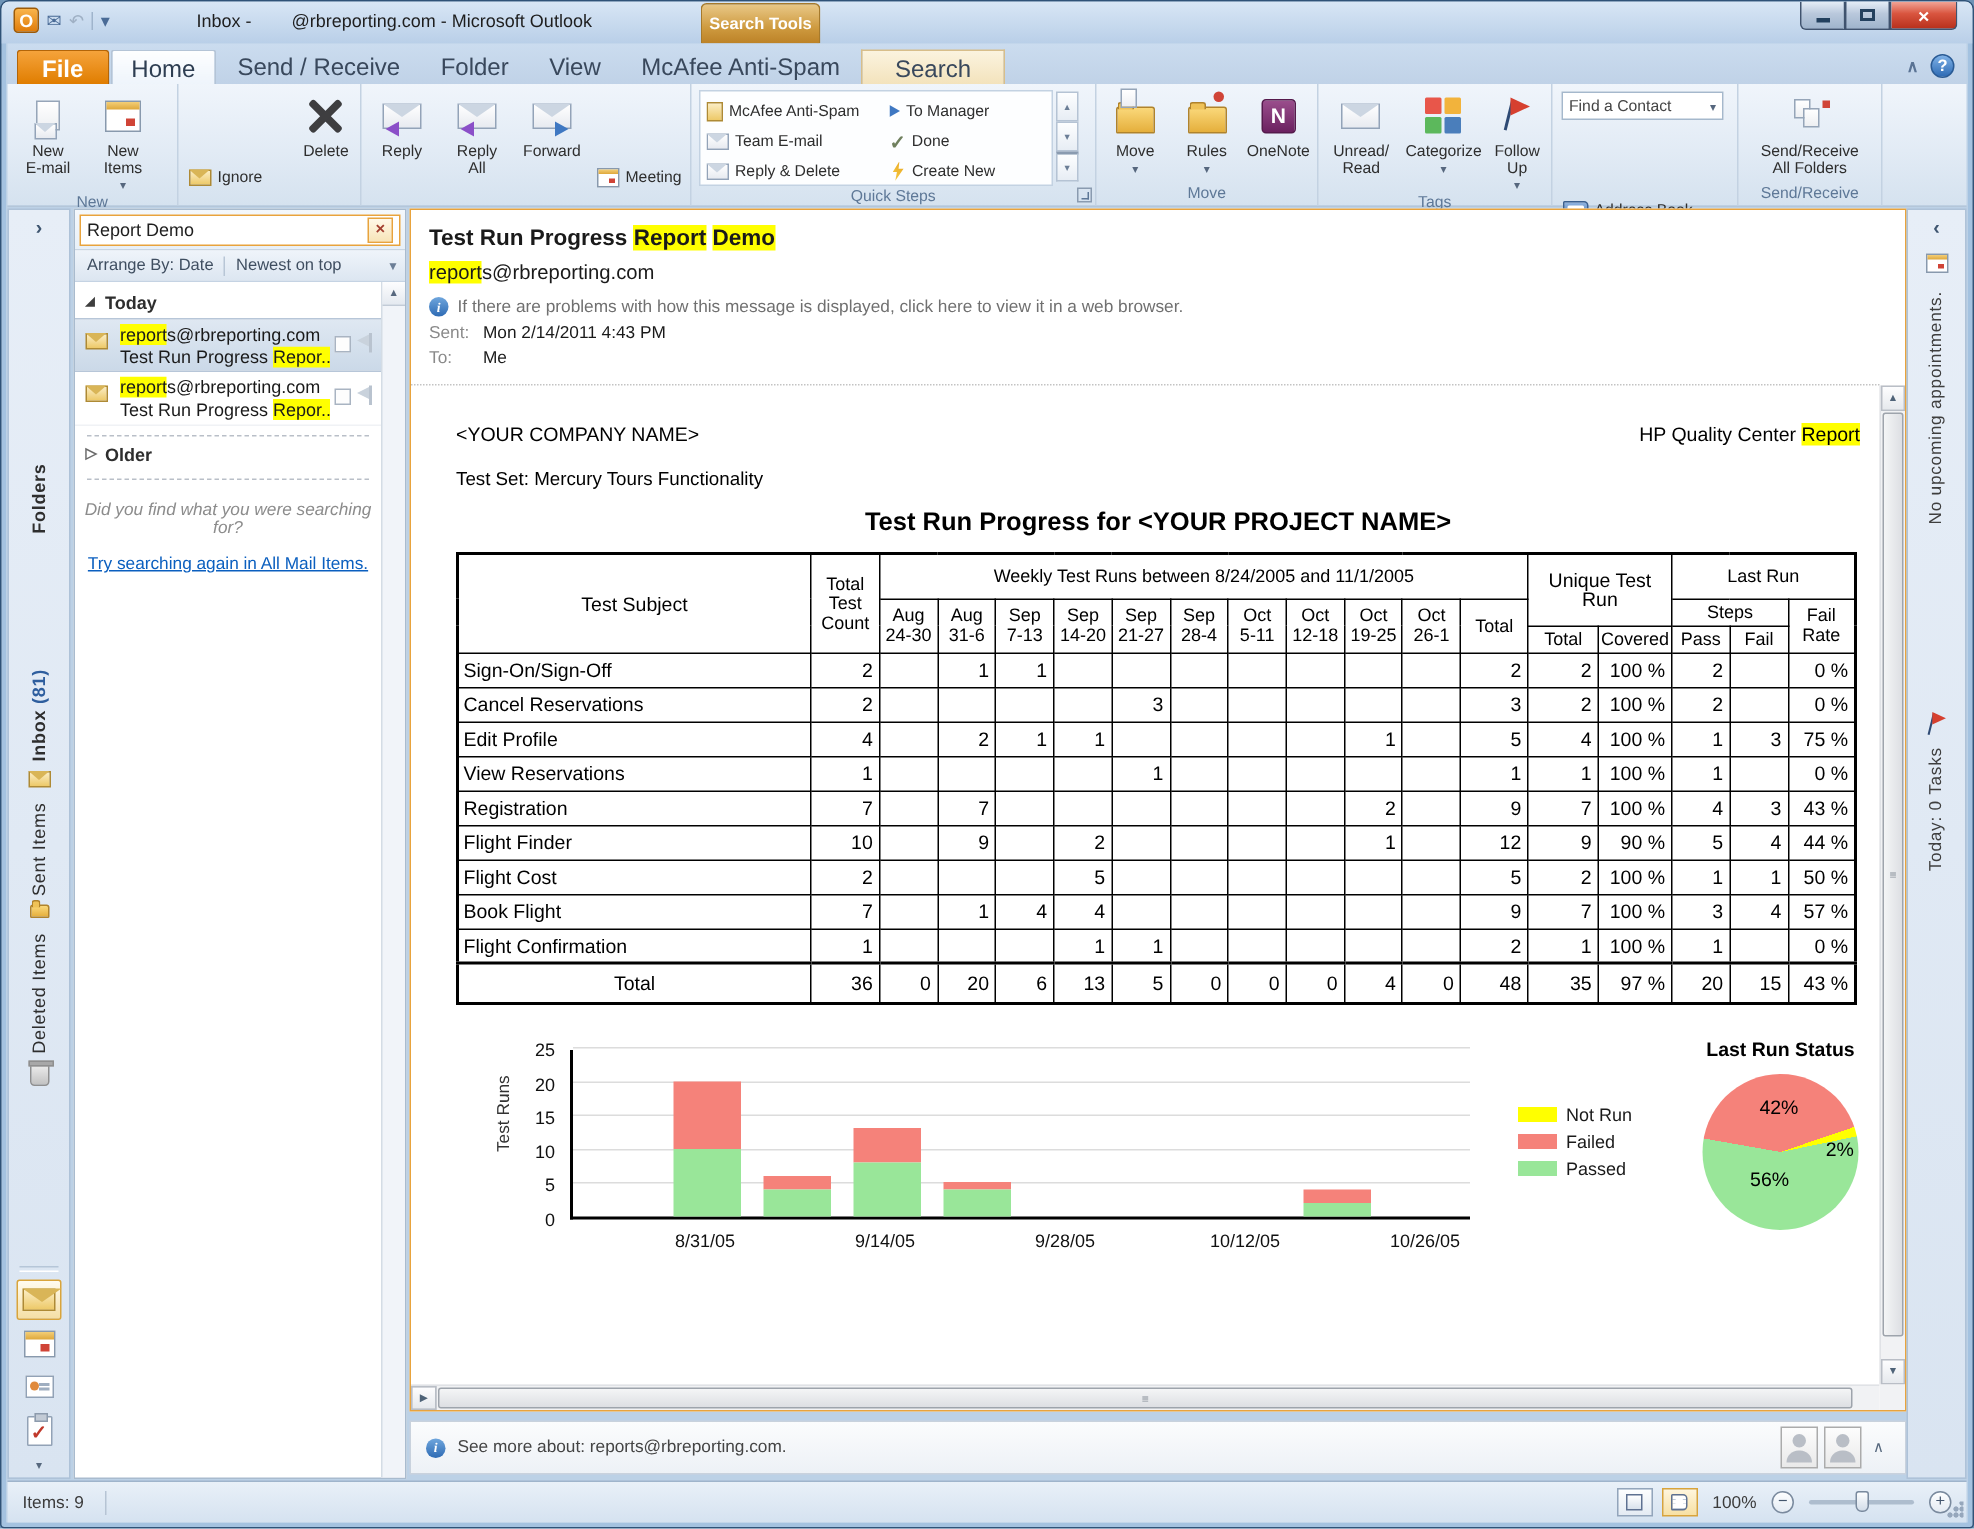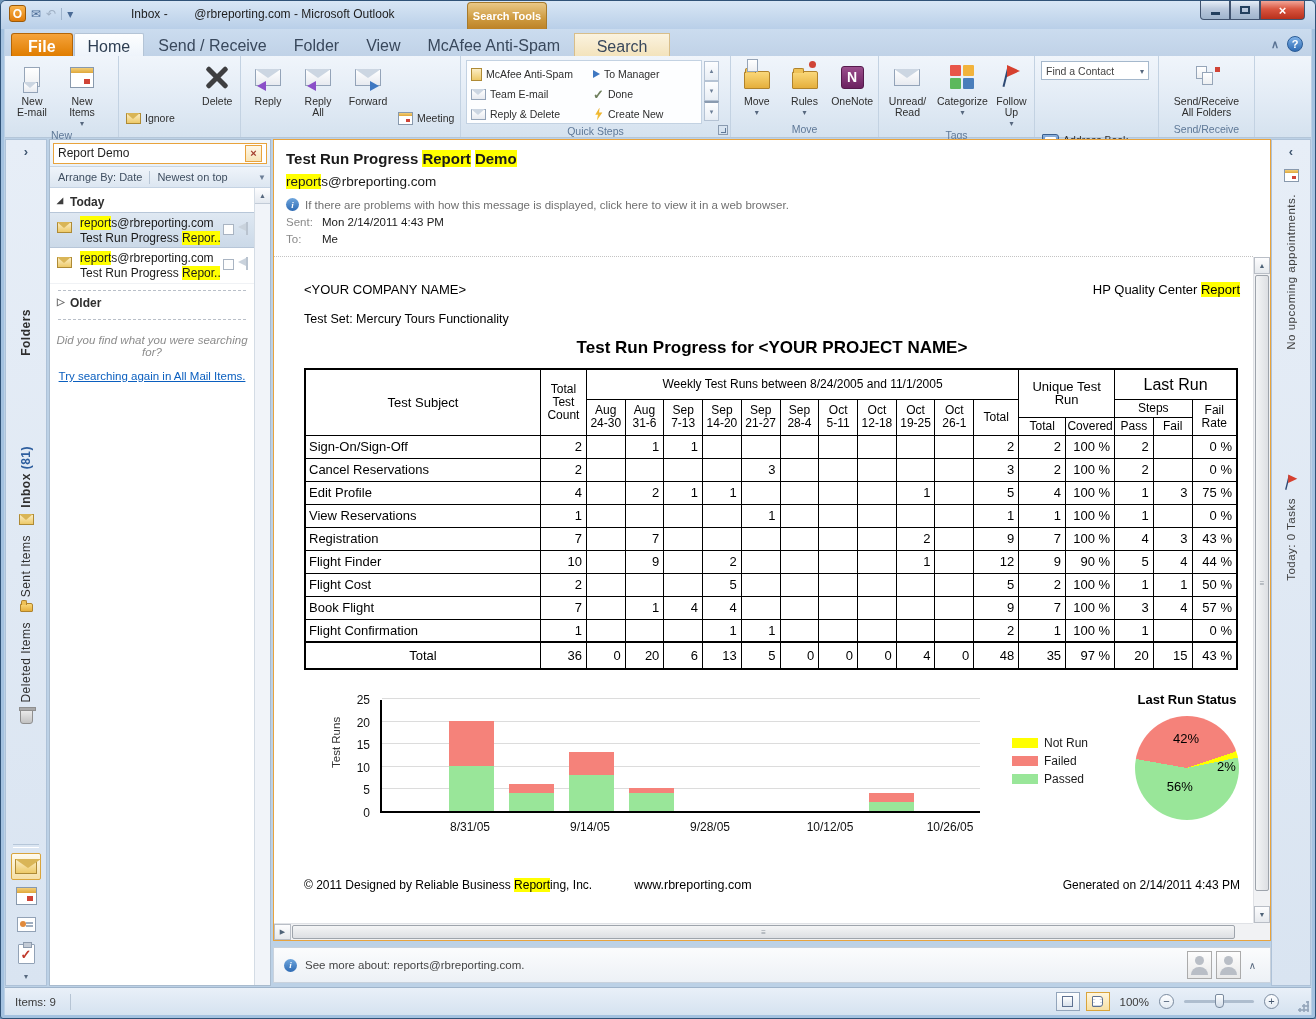--- a/index.html
+++ b/index.html
@@ -674,7 +674,7 @@
               <th class="wk-title" colspan="11">Weekly Test Runs between 8/24/2005 and 11/1/2005</th>
               <th class="pre" colspan="2" rowspan="2" style="font-size: 13px;">Unique Test
 Run</th>
-              <th colspan="3" style="font-size: 16px; margin-top: 40px;">Last Run</th>
+              <th colspan="3" style="font-size: 12px; margin-top: 40px;">Last Run</th>
             </tr>
             <tr>
               <th class="pre" rowspan="2">Aug

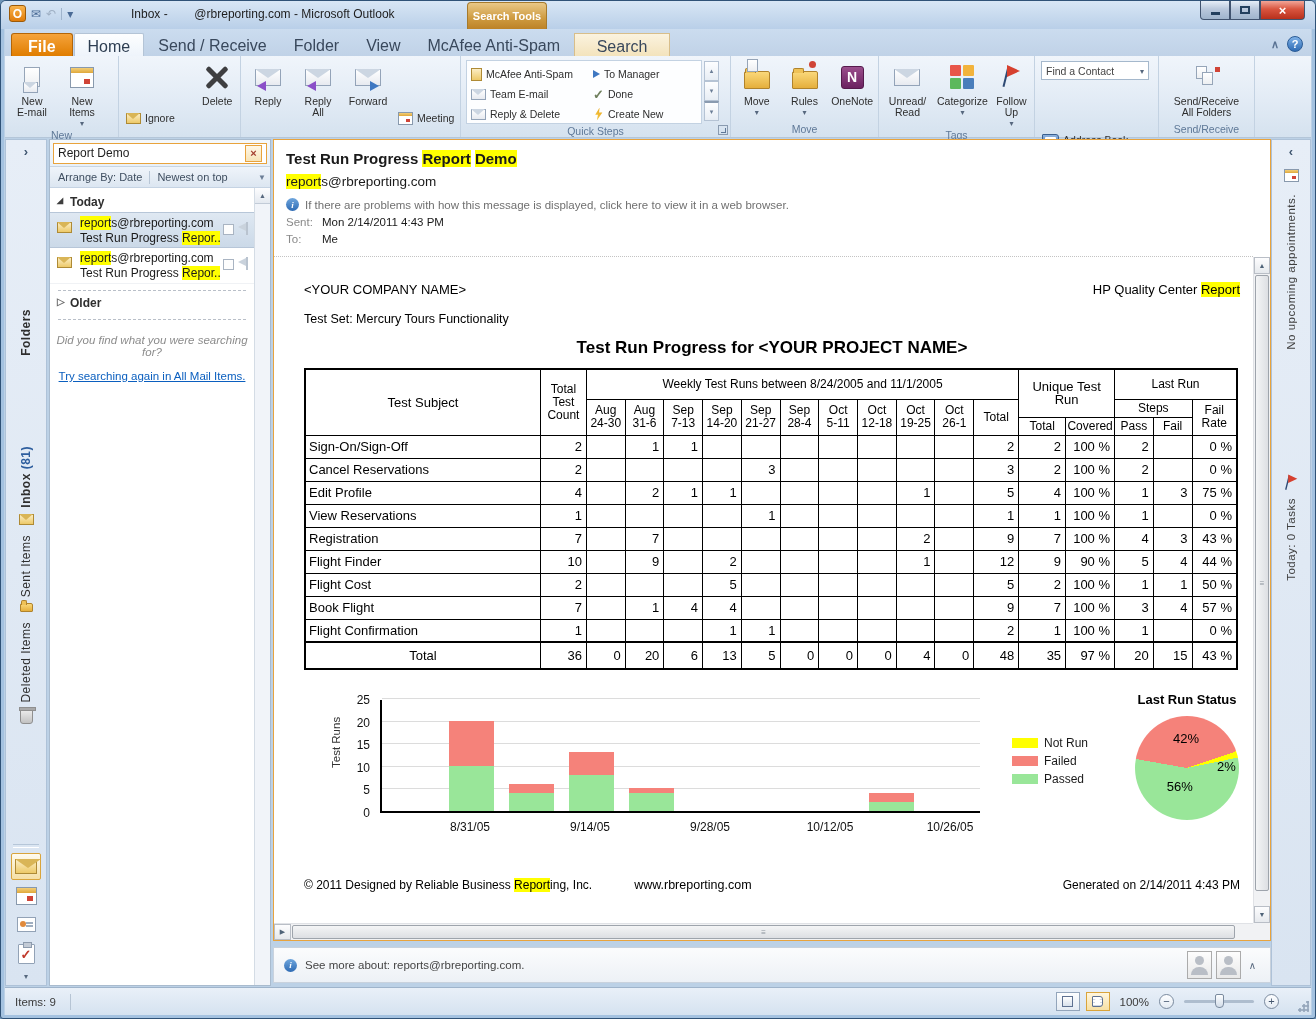--- a/index.html
+++ b/index.html
@@ -983,11 +983,6 @@
         </div>
       </div>
 
-      <div class="rb-footer">
-        <span><span>© 2011 Designed by Reliable Business </span><span class="hl">Report</span><span>ing, Inc.</span></span>
-        <span class="f-url">www.rbreporting.com</span>
-        <span class="f-gen">Generated on 2/14/2011 4:43 PM</span>
-      </div>
     </div>
 
     <div class="vsb">

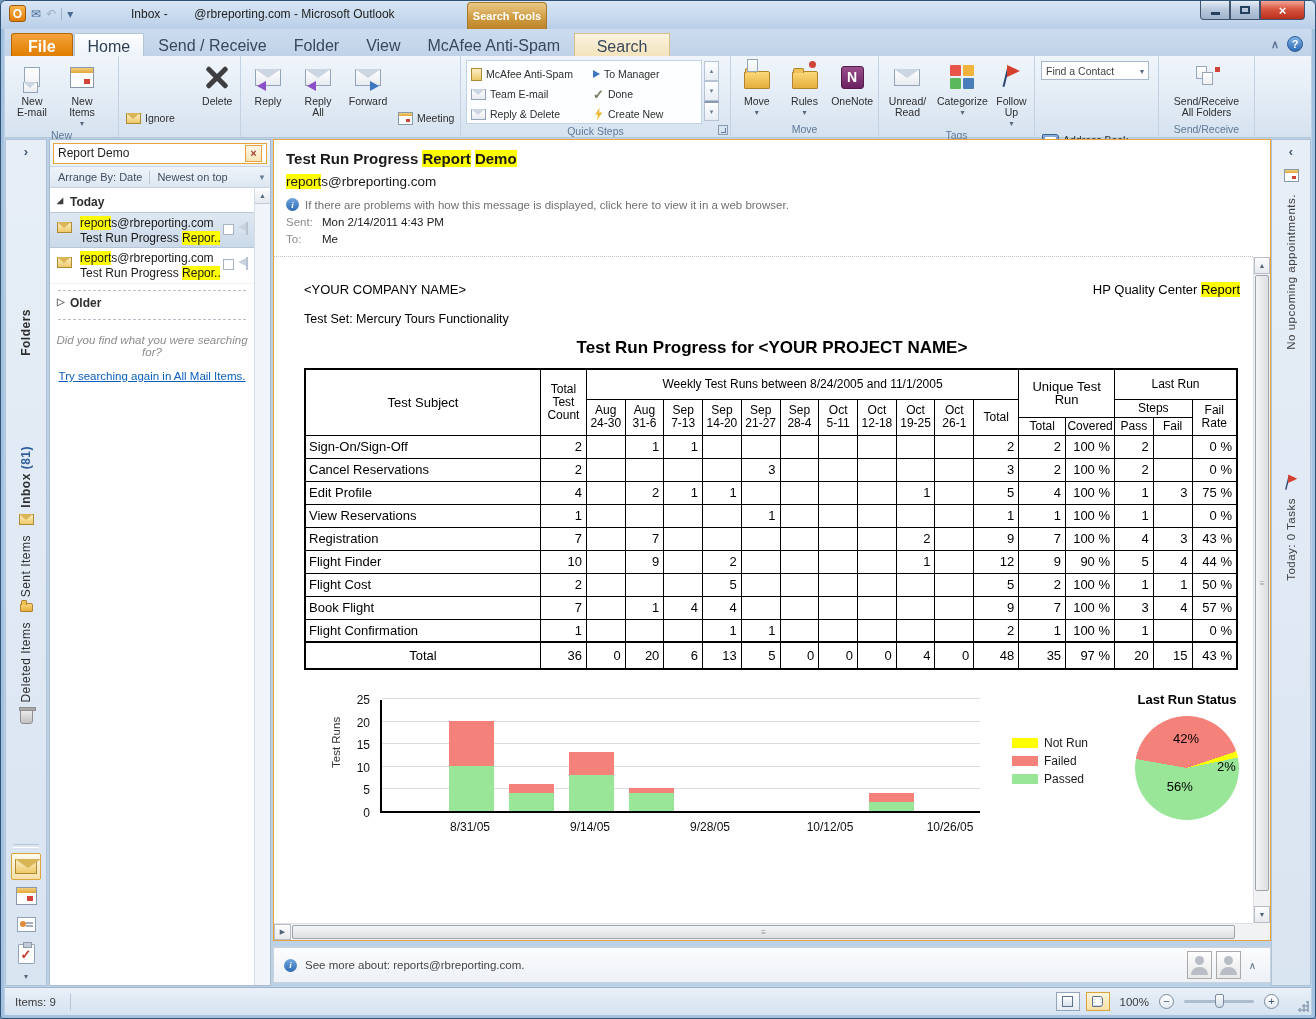--- a/index.html
+++ b/index.html
@@ -251,7 +251,7 @@
                background:linear-gradient(#E9F0F8,#D5E2F0); border-top:1px solid #9FB4CB; display:flex; align-items:center; }
   .sb-items { font-size:11.5px; color:#3B3B3B; padding:0 14px 0 10px; }
   .sb-sep { width:1px; height:16px; background:#B6C4D4; }
-  .sb-right { margin-left:auto; display:flex; align-items:center; gap:6px; padding-right:32px; }
+  .sb-right { margin-left:auto; display:flex; align-items:center; gap:6px; padding-right:10px; }
   .viewbtn { width:24px; height:19px; border:1px solid #93A5BB; background:linear-gradient(#FDFEFF,#E4EBF3);
              display:flex; align-items:center; justify-content:center; }
   .viewbtn.sel { border-color:#D9A43B; background:linear-gradient(#FFF6DE,#F7E0A4); }

